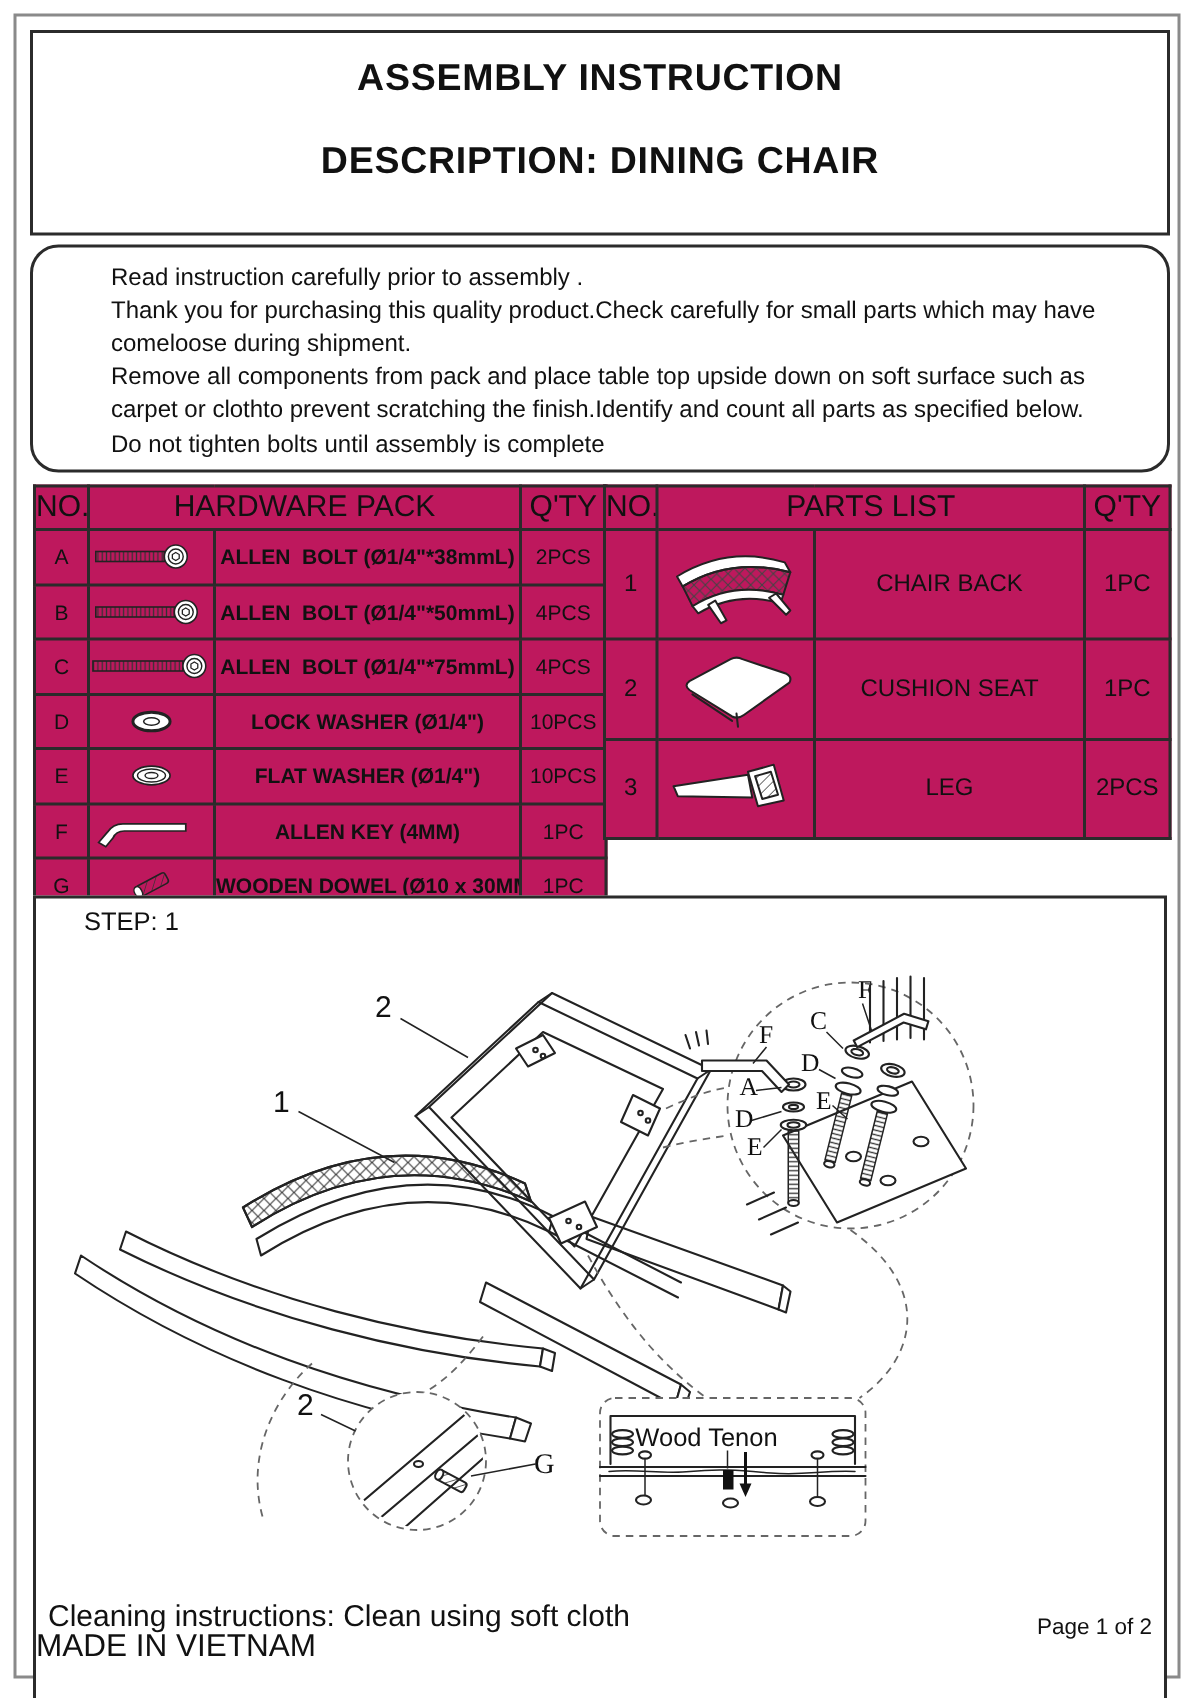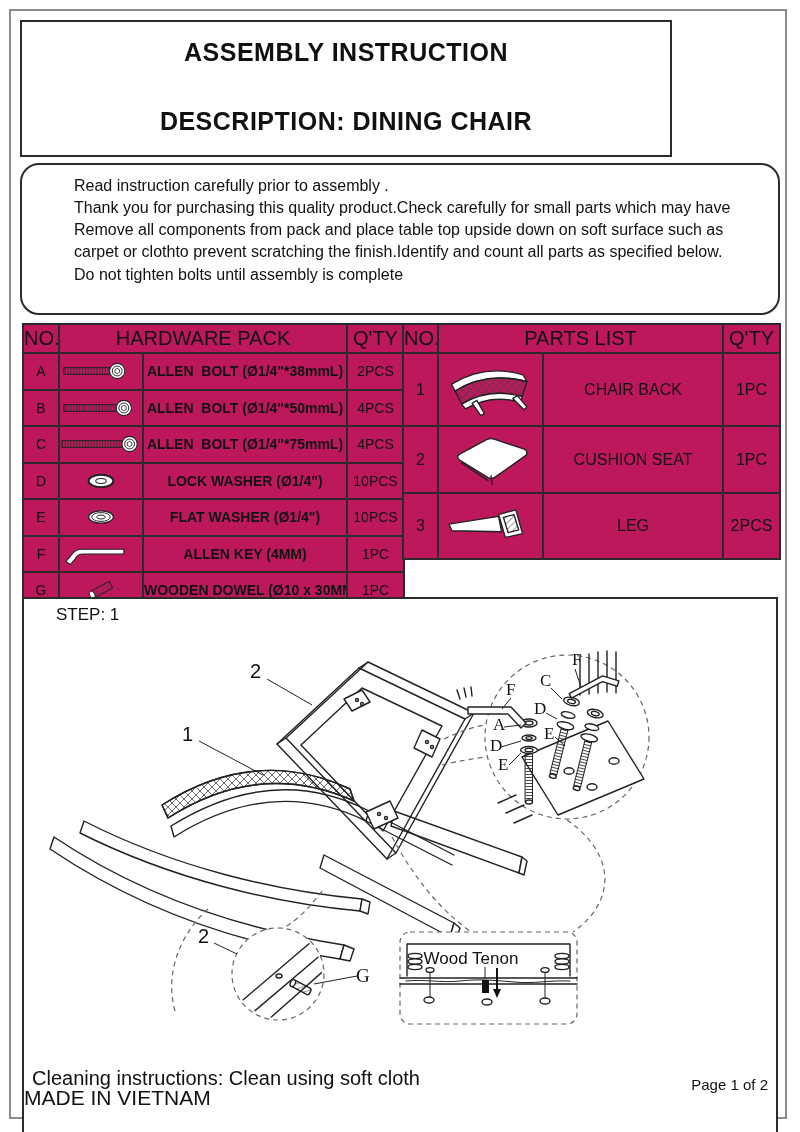--- a/index.html
+++ b/index.html
@@ -8,7 +8,7 @@
   .gray-frame{position:absolute;left:9px;top:9px;width:778px;height:1110px;
         border:2px solid #8a8a8a;box-sizing:border-box;}
   .box{position:absolute;border:2px solid #2b2b2b;background:#fff;box-sizing:border-box;}
-  .title-box{left:20px;top:20px;width:652px;height:137px;text-align:center;}
+  .title-box{left:20px;top:20px;width:760px;height:137px;text-align:center;}
   .doc-title{font-size:25px;font-weight:bold;margin-top:16px;letter-spacing:.5px;}
   .doc-sub{font-size:25px;font-weight:bold;margin-top:40px;letter-spacing:.5px;}
   .instr-box{left:20px;top:163px;width:760px;height:152px;padding:10px 40px 0 52px;

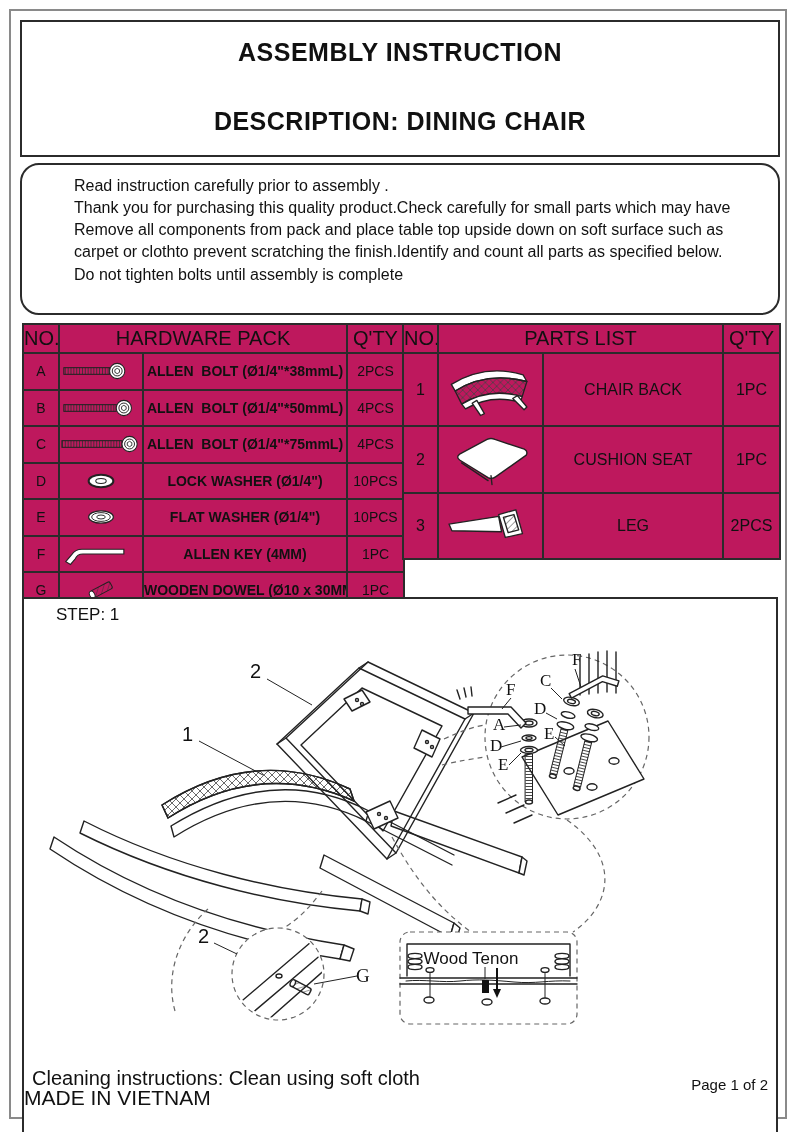--- a/index.html
+++ b/index.html
@@ -10,7 +10,7 @@
   .box{position:absolute;border:2px solid #2b2b2b;background:#fff;box-sizing:border-box;}
   .title-box{left:20px;top:20px;width:760px;height:137px;text-align:center;}
   .doc-title{font-size:25px;font-weight:bold;margin-top:16px;letter-spacing:.5px;}
-  .doc-sub{font-size:25px;font-weight:bold;margin-top:40px;letter-spacing:.5px;}
+  .doc-sub{font-size:25px;font-weight:bold;margin-top:26px;letter-spacing:.5px;}
   .instr-box{left:20px;top:163px;width:760px;height:152px;padding:10px 40px 0 52px;
         font-size:16px;line-height:22px;border-radius:19px;}
   .instr-line{margin:0;}

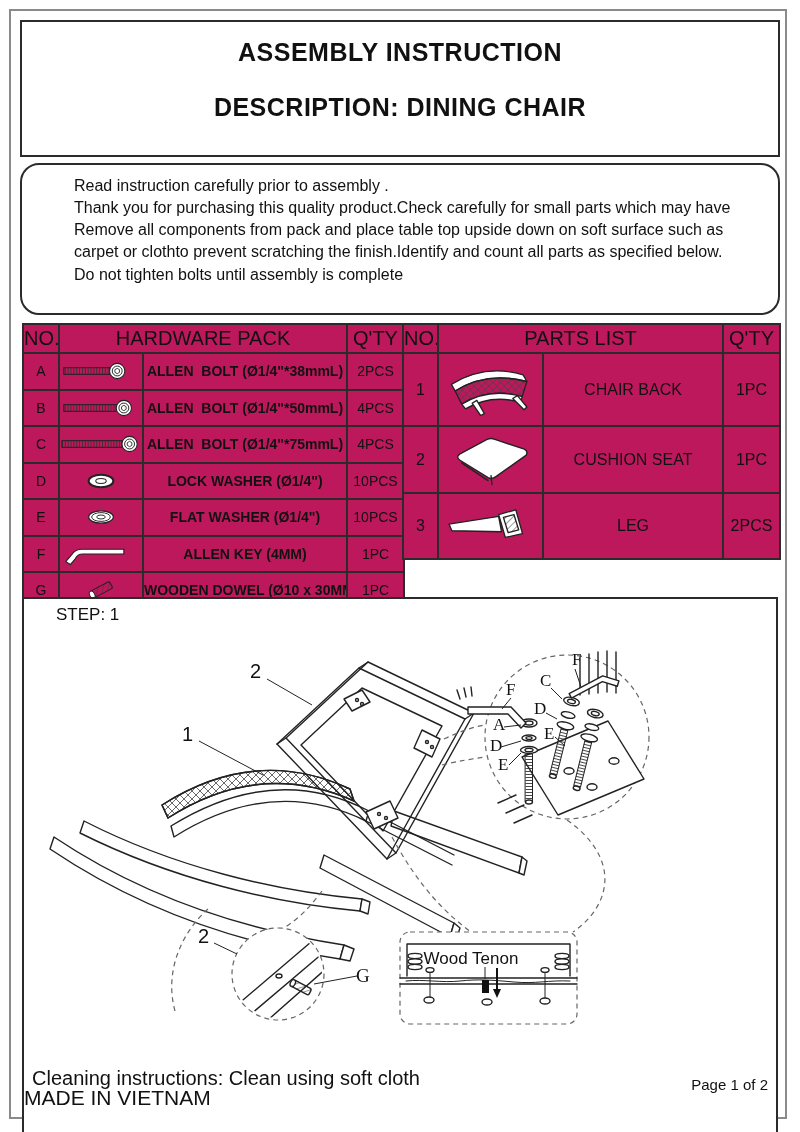--- a/index.html
+++ b/index.html
@@ -74,6 +74,7 @@
   <div class="box instr-box">
     <p class="instr-line">Read instruction carefully prior to assembly .</p>
     <p class="instr-line">Thank you for purchasing this quality product.Check carefully for small parts which may have</p>
+    <p class="instr-line">comeloose during shipment.</p>
     <p class="instr-line">Remove all components from pack and place table top upside down on soft surface such as</p>
     <p class="instr-line">carpet or clothto prevent scratching the finish.Identify and count all parts as specified below.</p>
     <p class="instr-line gap">Do not tighten bolts until assembly is complete</p>

